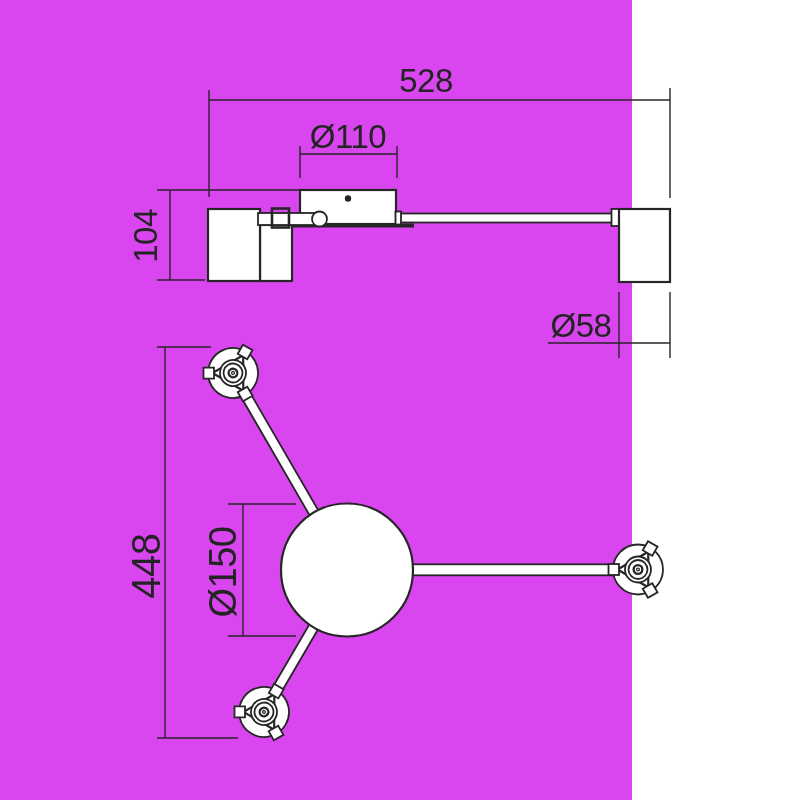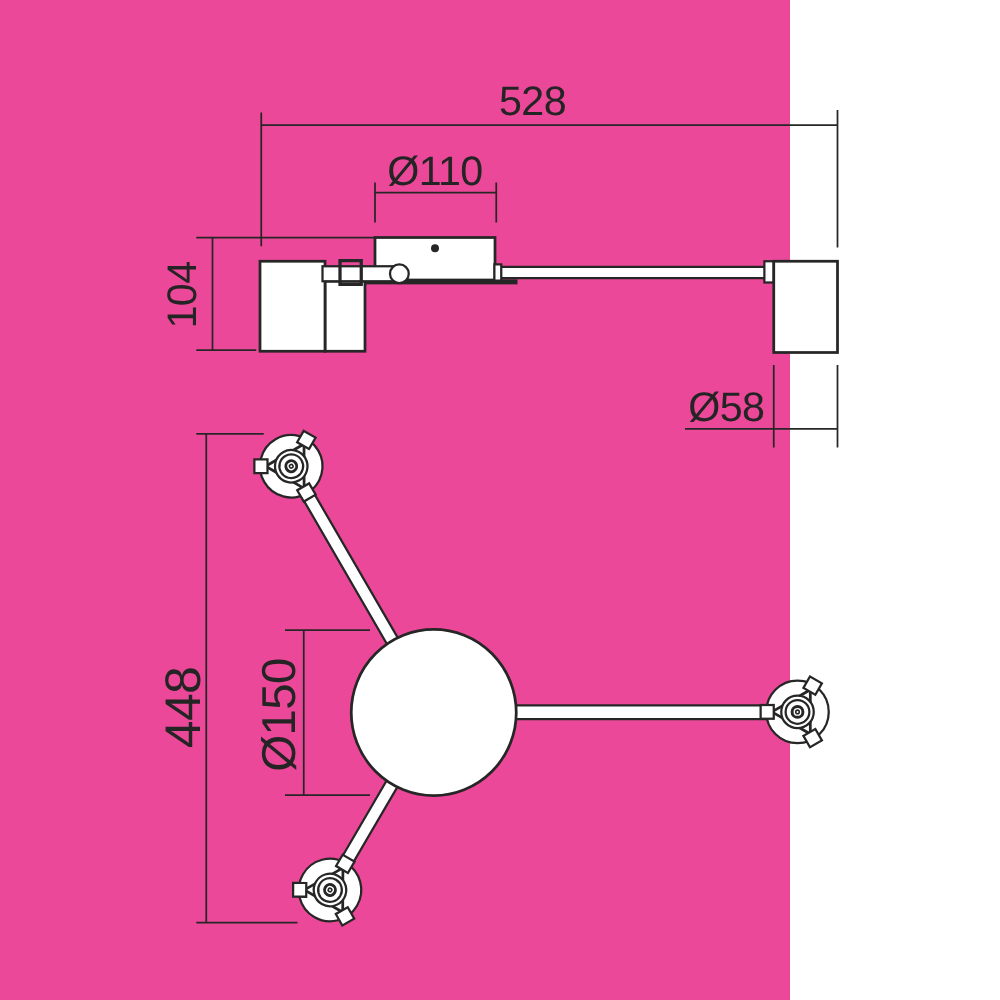--- a/index.html
+++ b/index.html
@@ -3,7 +3,7 @@
 <meta charset="utf-8">
 <style>
   html,body{margin:0;padding:0;background:#ffffff;}
-  #canvas{width:632px;height:800px;position:relative;background:#ec4899;}
+  #canvas{width:632px;height:800px;position:relative;background:#d946ef;}
   svg{display:block;}
   .ln{stroke:#262626;fill:none;stroke-width:1.4;}
   .obj{stroke:#262626;fill:#ffffff;stroke-width:2.2;}

